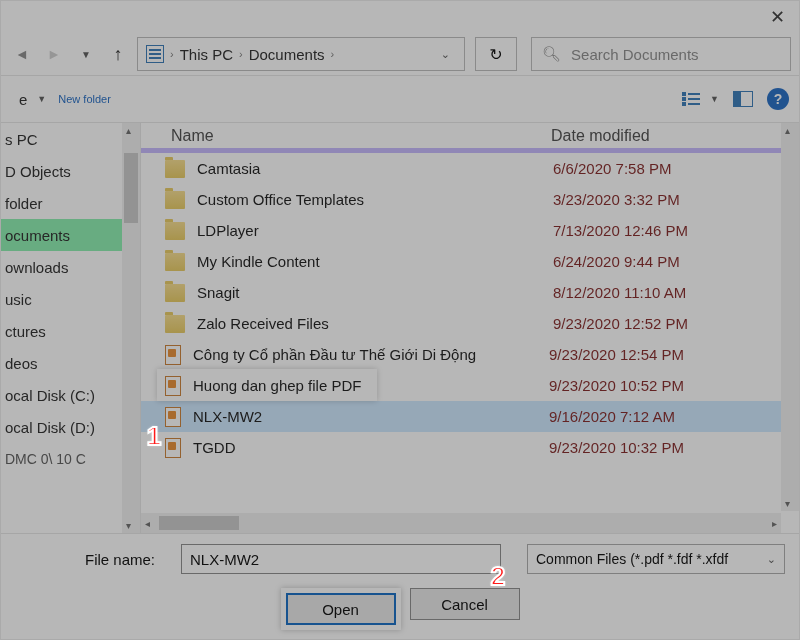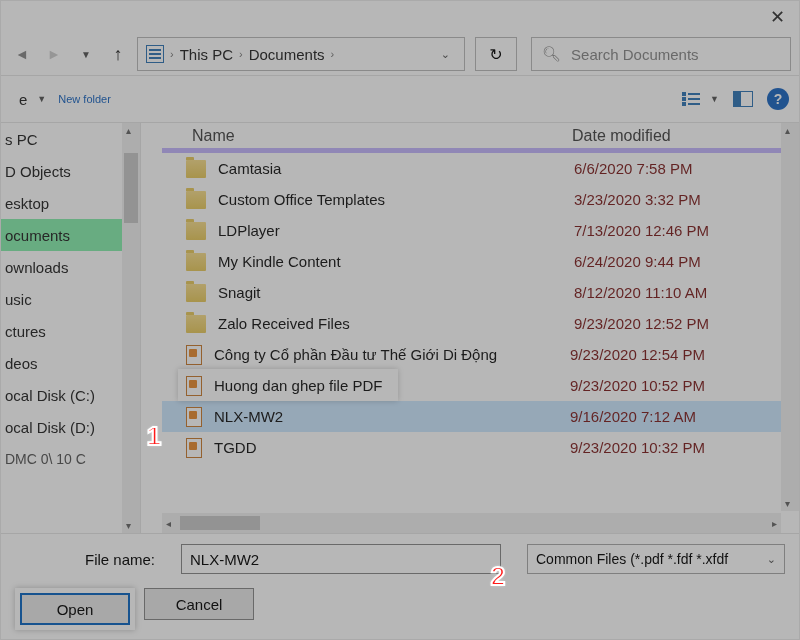--- a/index.html
+++ b/index.html
@@ -37,7 +37,7 @@
   .pane-icon { width: 20px; height: 16px; border: 1px solid #2e75b6; margin-left: 14px; position: relative; }
   .pane-icon::after { content: ""; position: absolute; left: 0; top: 0; bottom: 0; width: 7px; background: #2e75b6; }
   .help-icon { width: 22px; height: 22px; border-radius: 50%; background: #1a66c2; color: #fff; display: flex; align-items: center; justify-content: center; font-size: 14px; font-weight: bold; margin-left: 14px; }
-  .body { display: flex; height: 410px; gap: 21px; }
+  .body { display: flex; height: 410px; }
   .sidebar { width: 140px; border-right: 1px solid #e5e5e5; position: relative; font-size: 15px; color: #222; }
   .side-scroll { position: absolute; right: 0; top: 0; bottom: 0; width: 18px; background: #f0f0f0; }
   .side-scroll::before { content: "▴"; position: absolute; top: 2px; left: 4px; font-size: 10px; color: #666; }

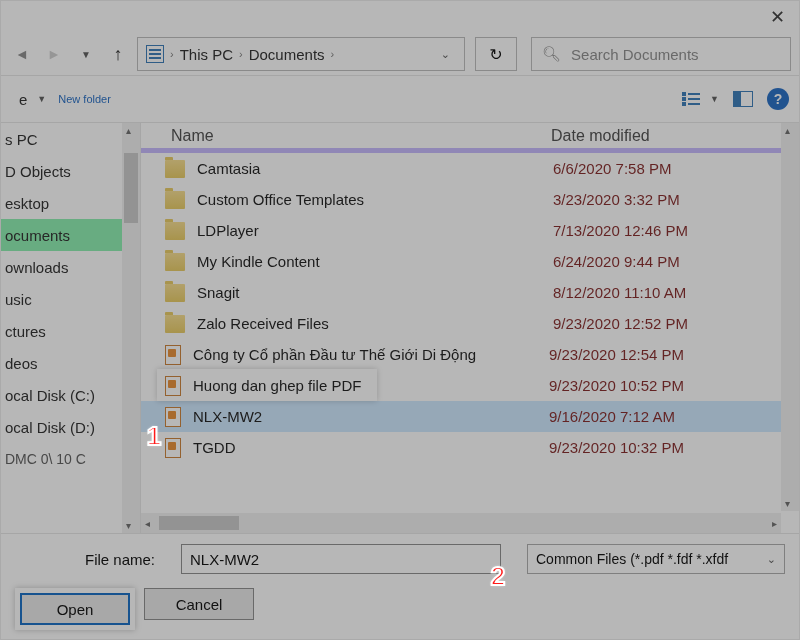--- a/index.html
+++ b/index.html
@@ -131,7 +131,7 @@
       <div id="sidebar-items">
           <div class="side-item">s PC</div>
           <div class="side-item">D Objects</div>
-          <div class="side-item">esktop</div>
+          <div class="side-item">folder</div>
           <div class="side-item sel">ocuments</div>
           <div class="side-item">ownloads</div>
           <div class="side-item">usic</div>

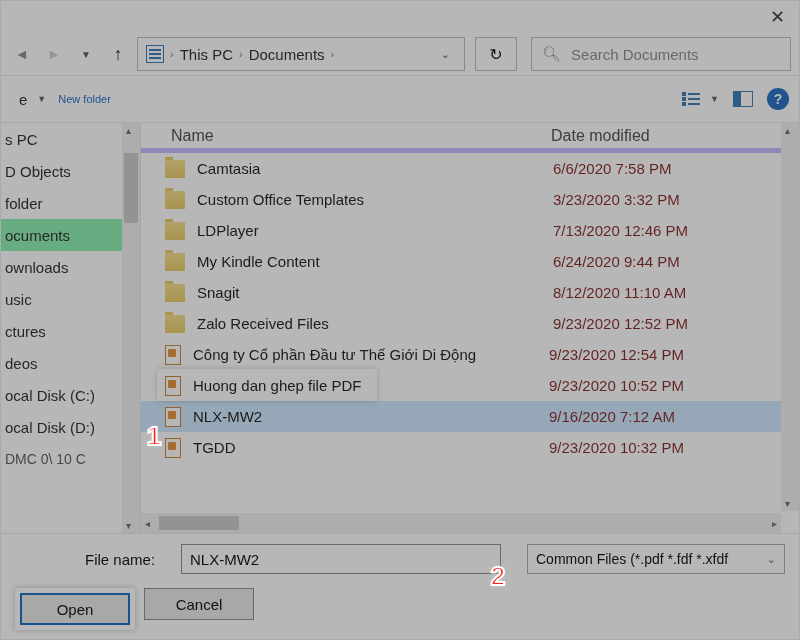--- a/index.html
+++ b/index.html
@@ -73,7 +73,7 @@
   .fnlabel { width: 140px; text-align: right; font-size: 15px; }
   .fninput { flex: 1; height: 30px; border: 1px solid #888; padding: 0 8px; font-size: 15px; }
   .ftype { width: 258px; height: 30px; border: 1px solid #aaa; display: flex; align-items: center; justify-content: space-between; padding: 0 8px; font-size: 14px; }
-  .btnrow { display: flex; justify-content: flex-start; gap: 9px; padding-right: 0; }
+  .btnrow { display: flex; justify-content: center; gap: 9px; padding-right: 0; }
   .btn { width: 110px; height: 32px; border: 1px solid #888; background: #e8e8e8; font-size: 15px; display: flex; align-items: center; justify-content: center; }
   .btn.primary { border: 2px solid #0a66c2; background: #e8e8e8; }
   .openwrap { border: 3px solid #fff; padding: 2px; box-shadow: 0 0 6px rgba(0,0,0,0.25); }

